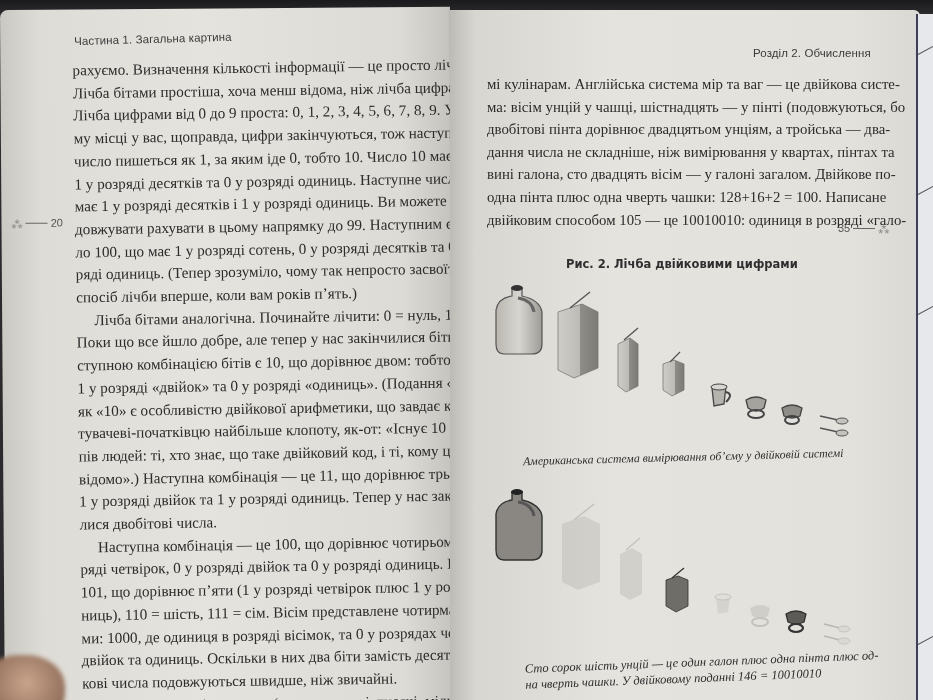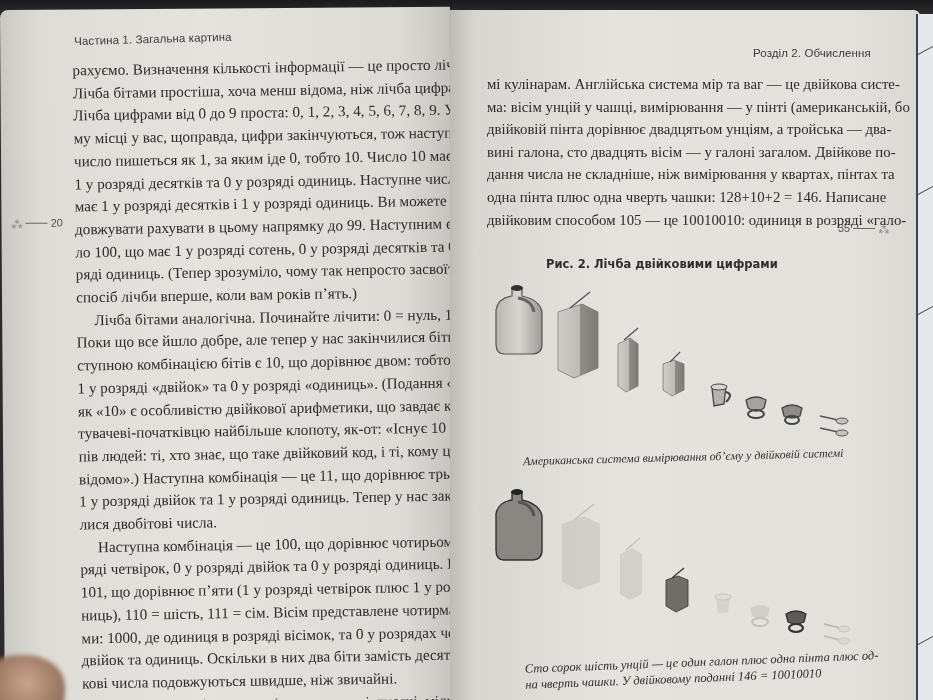--- a/index.html
+++ b/index.html
@@ -132,7 +132,7 @@
   </div>
   <div class="text-block right" id="right-text">
       <span class="line">мі кулінарам. Англійська система мір та ваг — це двійкова систе-</span>
-      <span class="line">ма: вісім унцій у чашці, вимірювання — у пінті (американській, бо</span>
+      <span class="line">ма: вісім унцій у чашці, шістнадцять — у пінті (подовжуються, бо</span>
       <span class="line">двійковій пінта дорівнює двадцятьом унціям, а тройська — два-</span>
       <span class="line">вині галона, сто двадцять вісім — у галоні загалом. Двійкове по-</span>
       <span class="line">дання числа не складніше, ніж вимірювання у квартах, пінтах та</span>

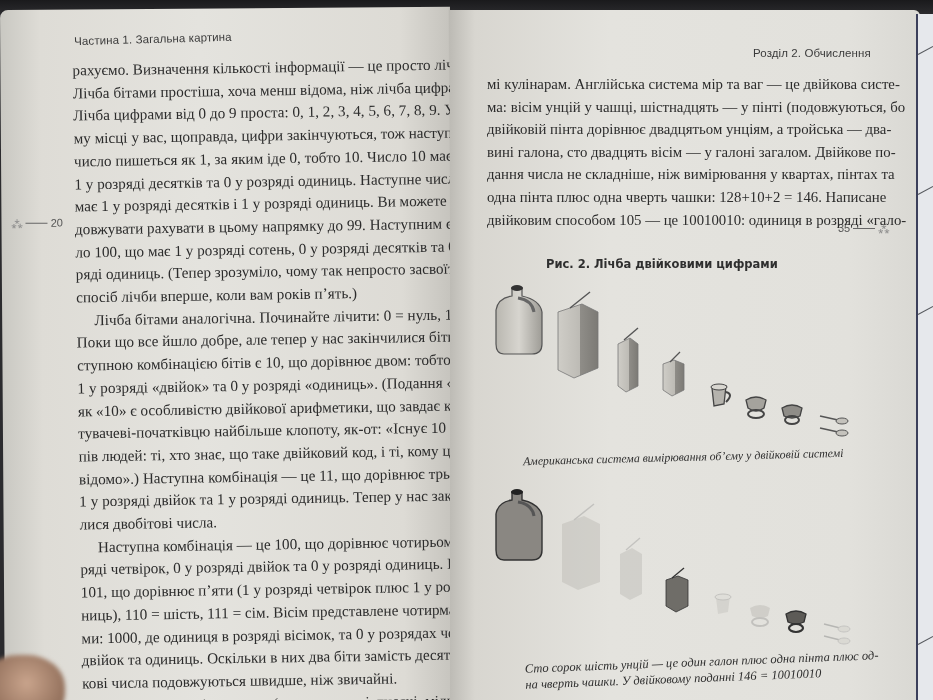--- a/index.html
+++ b/index.html
@@ -133,7 +133,7 @@
   <div class="text-block right" id="right-text">
       <span class="line">мі кулінарам. Англійська система мір та ваг — це двійкова систе-</span>
       <span class="line">ма: вісім унцій у чашці, шістнадцять — у пінті (подовжуються, бо</span>
-      <span class="line">двійковій пінта дорівнює двадцятьом унціям, а тройська — два-</span>
+      <span class="line">двобітові пінта дорівнює двадцятьом унціям, а тройська — два-</span>
       <span class="line">вині галона, сто двадцять вісім — у галоні загалом. Двійкове по-</span>
       <span class="line">дання числа не складніше, ніж вимірювання у квартах, пінтах та</span>
       <span class="line">одна пінта плюс одна чверть чашки: 128+10+2 = 146. Написане</span>

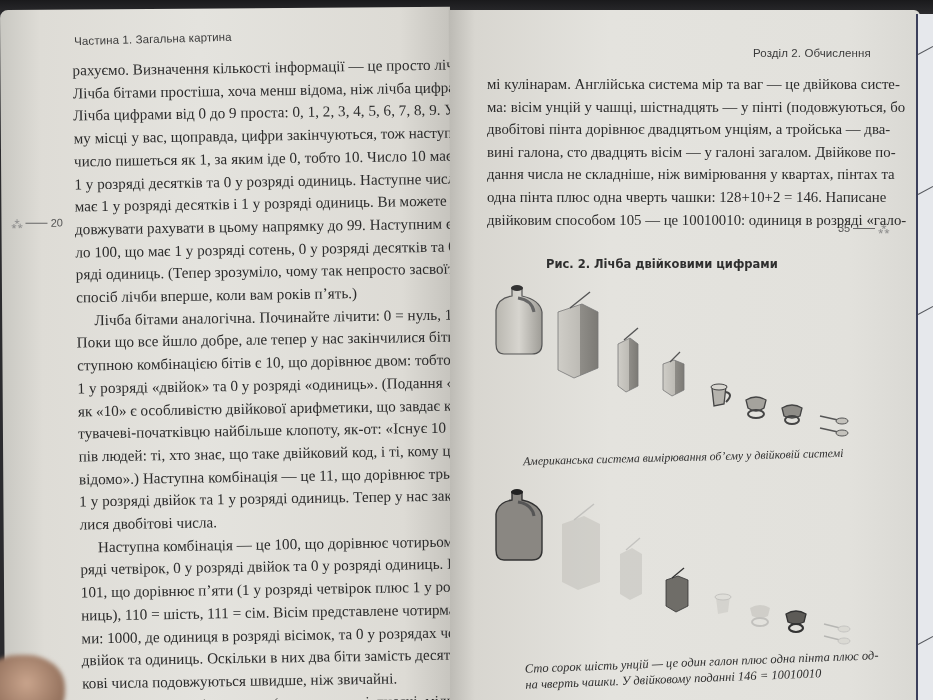--- a/index.html
+++ b/index.html
@@ -134,8 +134,8 @@
       <span class="line">мі кулінарам. Англійська система мір та ваг — це двійкова систе-</span>
       <span class="line">ма: вісім унцій у чашці, шістнадцять — у пінті (подовжуються, бо</span>
       <span class="line">двобітові пінта дорівнює двадцятьом унціям, а тройська — два-</span>
+      <span class="line">дання числа не складніше, ніж вимірювання у квартах, пінтах та</span>
       <span class="line">вині галона, сто двадцять вісім — у галоні загалом. Двійкове по-</span>
-      <span class="line">дання числа не складніше, ніж вимірювання у квартах, пінтах та</span>
       <span class="line">одна пінта плюс одна чверть чашки: 128+10+2 = 146. Написане</span>
       <span class="line">двійковим способом 105 — це 10010010: одиниця в розряді «гало-</span>
     </div>

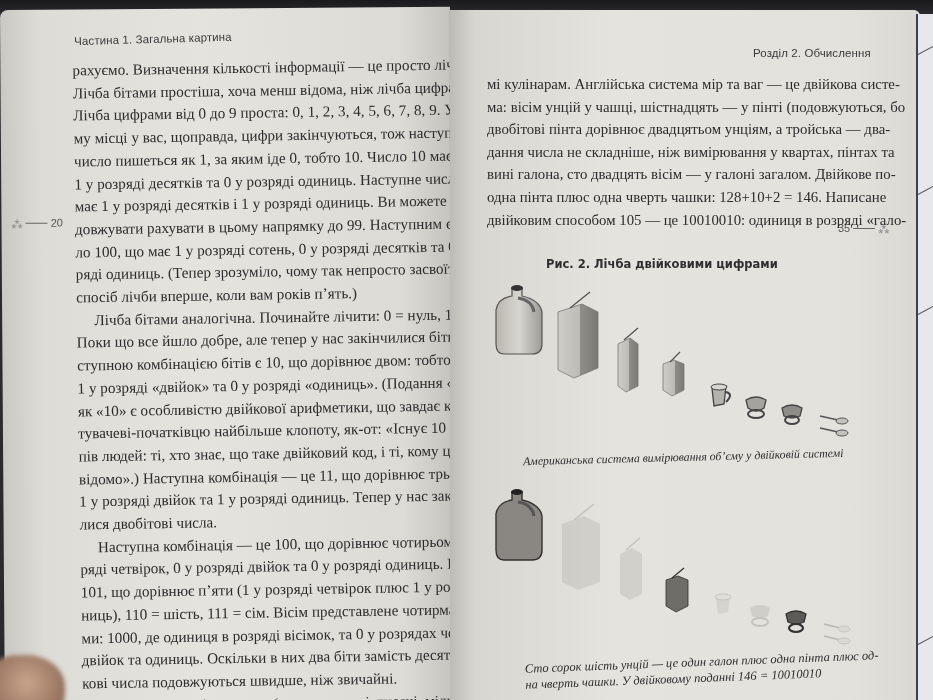--- a/index.html
+++ b/index.html
@@ -136,7 +136,7 @@
       <span class="line">двобітові пінта дорівнює двадцятьом унціям, а тройська — два-</span>
       <span class="line">дання числа не складніше, ніж вимірювання у квартах, пінтах та</span>
       <span class="line">вині галона, сто двадцять вісім — у галоні загалом. Двійкове по-</span>
-      <span class="line">одна пінта плюс одна чверть чашки: 128+10+2 = 146. Написане</span>
+      <span class="line">одна пінта плюс одна чверть чашки: 128+16+2 = 100. Написане</span>
       <span class="line">двійковим способом 105 — це 10010010: одиниця в розряді «гало-</span>
     </div>
 

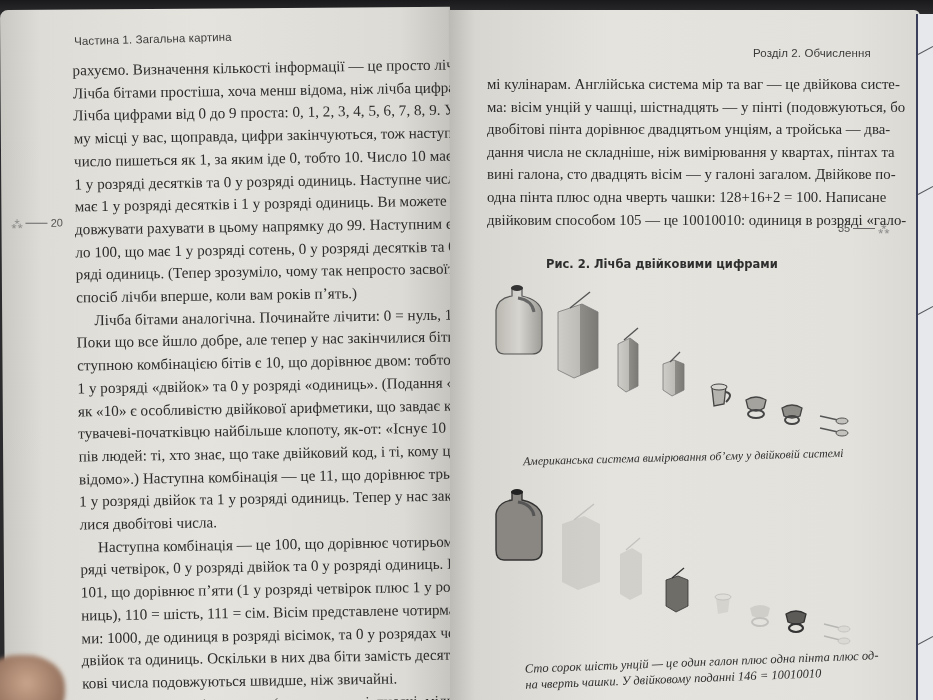--- a/index.html
+++ b/index.html
@@ -60,7 +60,7 @@
     .folio.left { left: 10px; top: 206px; }
     .folio.right { left: 388px; top: 211px; }
     .figure-title {
-      position: absolute; left: 96px; top: 247px;
+      position: absolute; left: 116px; top: 247px;
       font-family: "DejaVu Sans", sans-serif; font-weight: bold; font-size: 11.5px; color: #2f2f2f;
     }
     .illus { position: absolute; }

